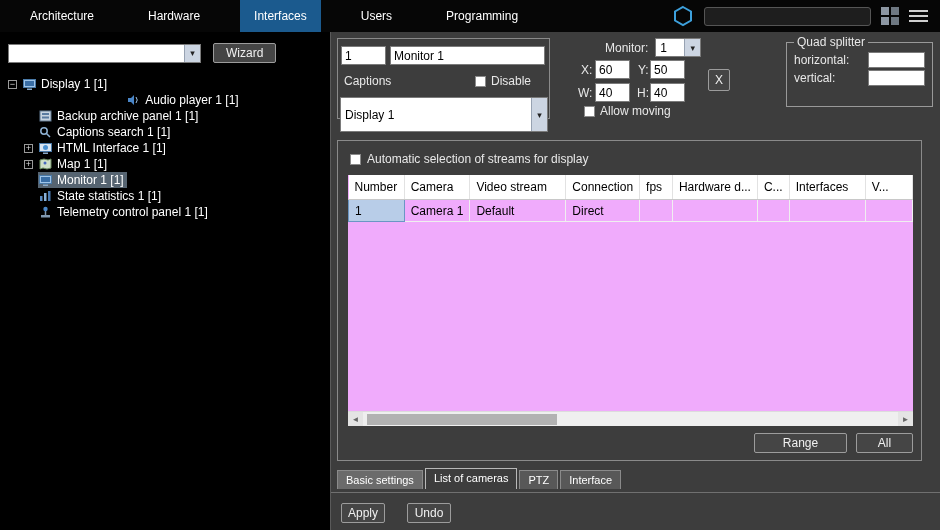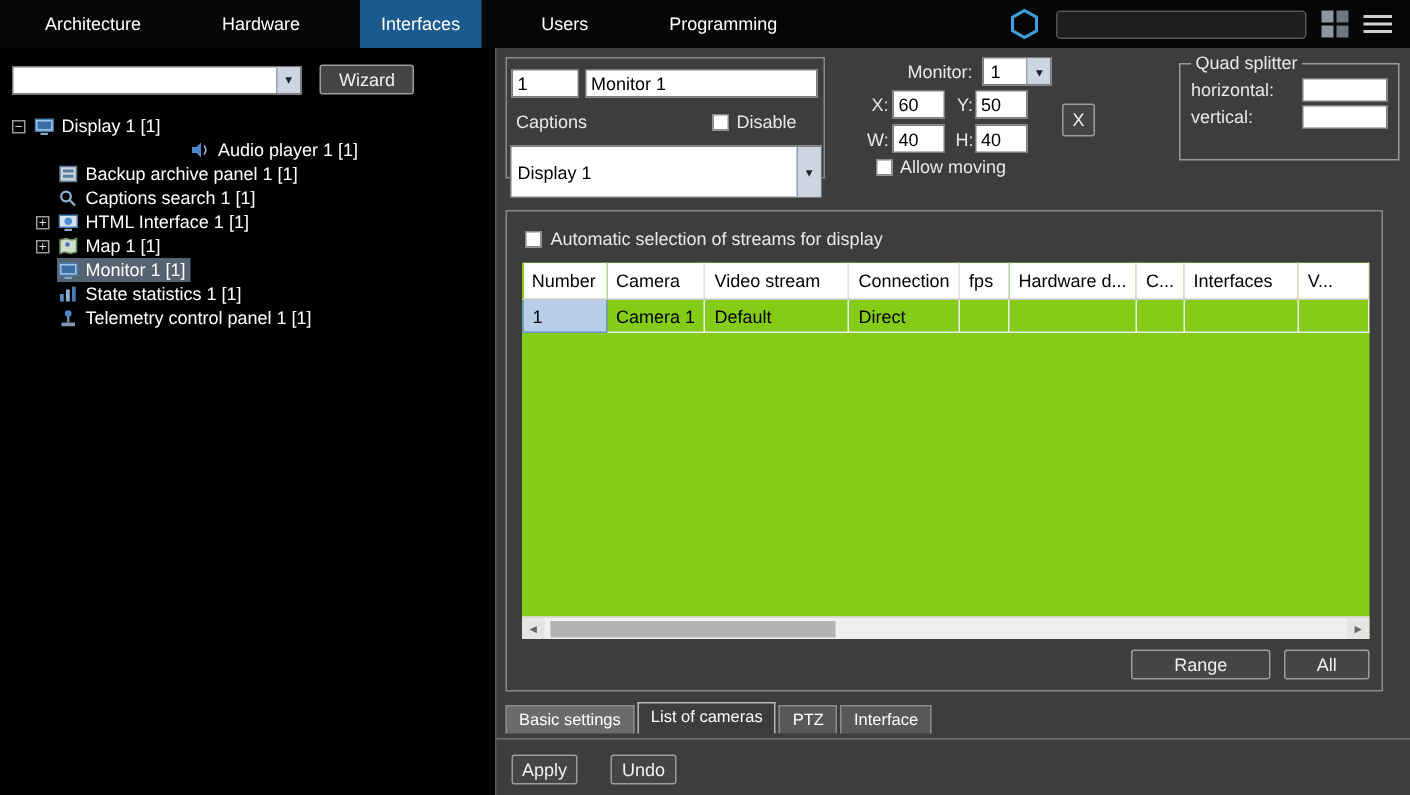--- a/index.html
+++ b/index.html
@@ -87,7 +87,7 @@
   .camera-panel { position:absolute; left:6px; top:108px; width:585px; height:321px; border:1px solid #8a8a8a; }
   .auto-row { display:flex; align-items:center; gap:6px; padding:11px 0 0 12px; }
   .table-area { position:absolute; left:10px; top:34px; width:565px; height:251px;
-    background:#84cc16; overflow:hidden; }
+    background:#f0abfc; overflow:hidden; }
   table { border-collapse:collapse; table-layout:fixed; }
   th { font-weight:normal; text-align:left; font-size:12px; color:#000; padding:5px 6px;
     border-right:1px solid #e2e2e2; border-bottom:1px solid #c8c8c8; background:#fff;

